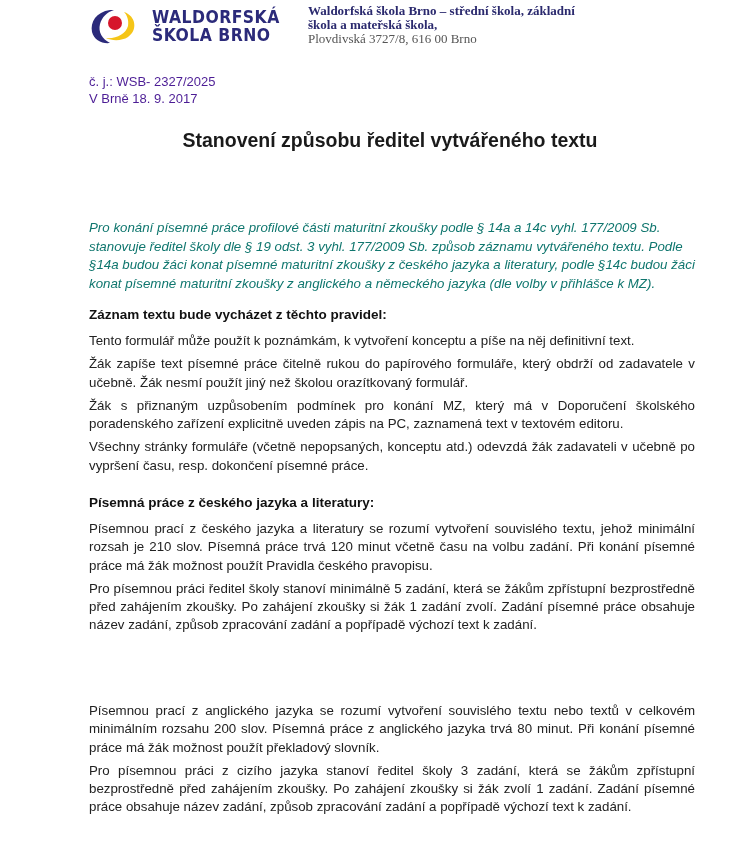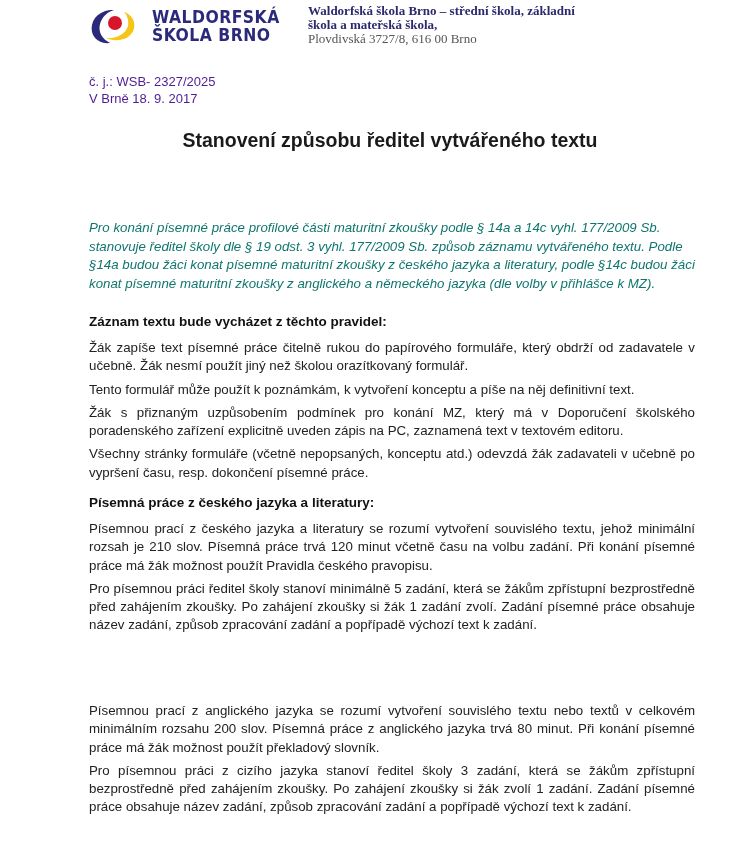--- a/index.html
+++ b/index.html
@@ -16,7 +16,7 @@
   .section { position: absolute; left: 89px; width: 606px; }
   .section h2 { margin: 0 0 8px 0; font-size: 13.5px; font-weight: bold; color: #111; line-height: 18px; }
   .section p { margin: 0 0 5px 0; font-size: 13.3px; line-height: 18.3px; color: #222; text-align: justify; }
-  .s1 { top: 313px; }
+  .s1 { top: 306px; }
   .s2 { top: 494px; }
   .s3 { top: 702px; }
 </style>

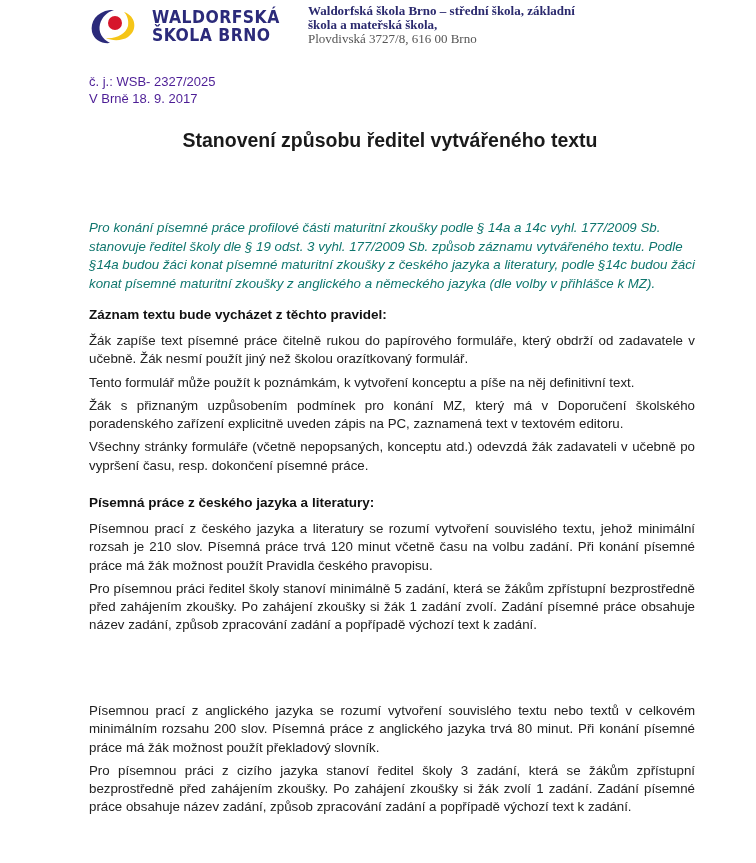--- a/index.html
+++ b/index.html
@@ -52,8 +52,8 @@
 
 <div class="section s1">
   <h2>Záznam textu bude vycházet z těchto pravidel:</h2>
+  <p>Tento formulář může použít k poznámkám, k vytvoření konceptu a píše na něj definitivní text.</p>
   <p>Žák zapíše text písemné práce čitelně rukou do papírového formuláře, který obdrží od zadavatele v učebně. Žák nesmí použít jiný než školou orazítkovaný formulář.</p>
-  <p>Tento formulář může použít k poznámkám, k vytvoření konceptu a píše na něj definitivní text.</p>
   <p>Žák s přiznaným uzpůsobením podmínek pro konání MZ, který má v Doporučení školského poradenského zařízení explicitně uveden zápis na PC, zaznamená text v textovém editoru.</p>
   <p>Všechny stránky formuláře (včetně nepopsaných, konceptu atd.) odevzdá žák zadavateli v učebně po vypršení času, resp. dokončení písemné práce.</p>
 </div>

